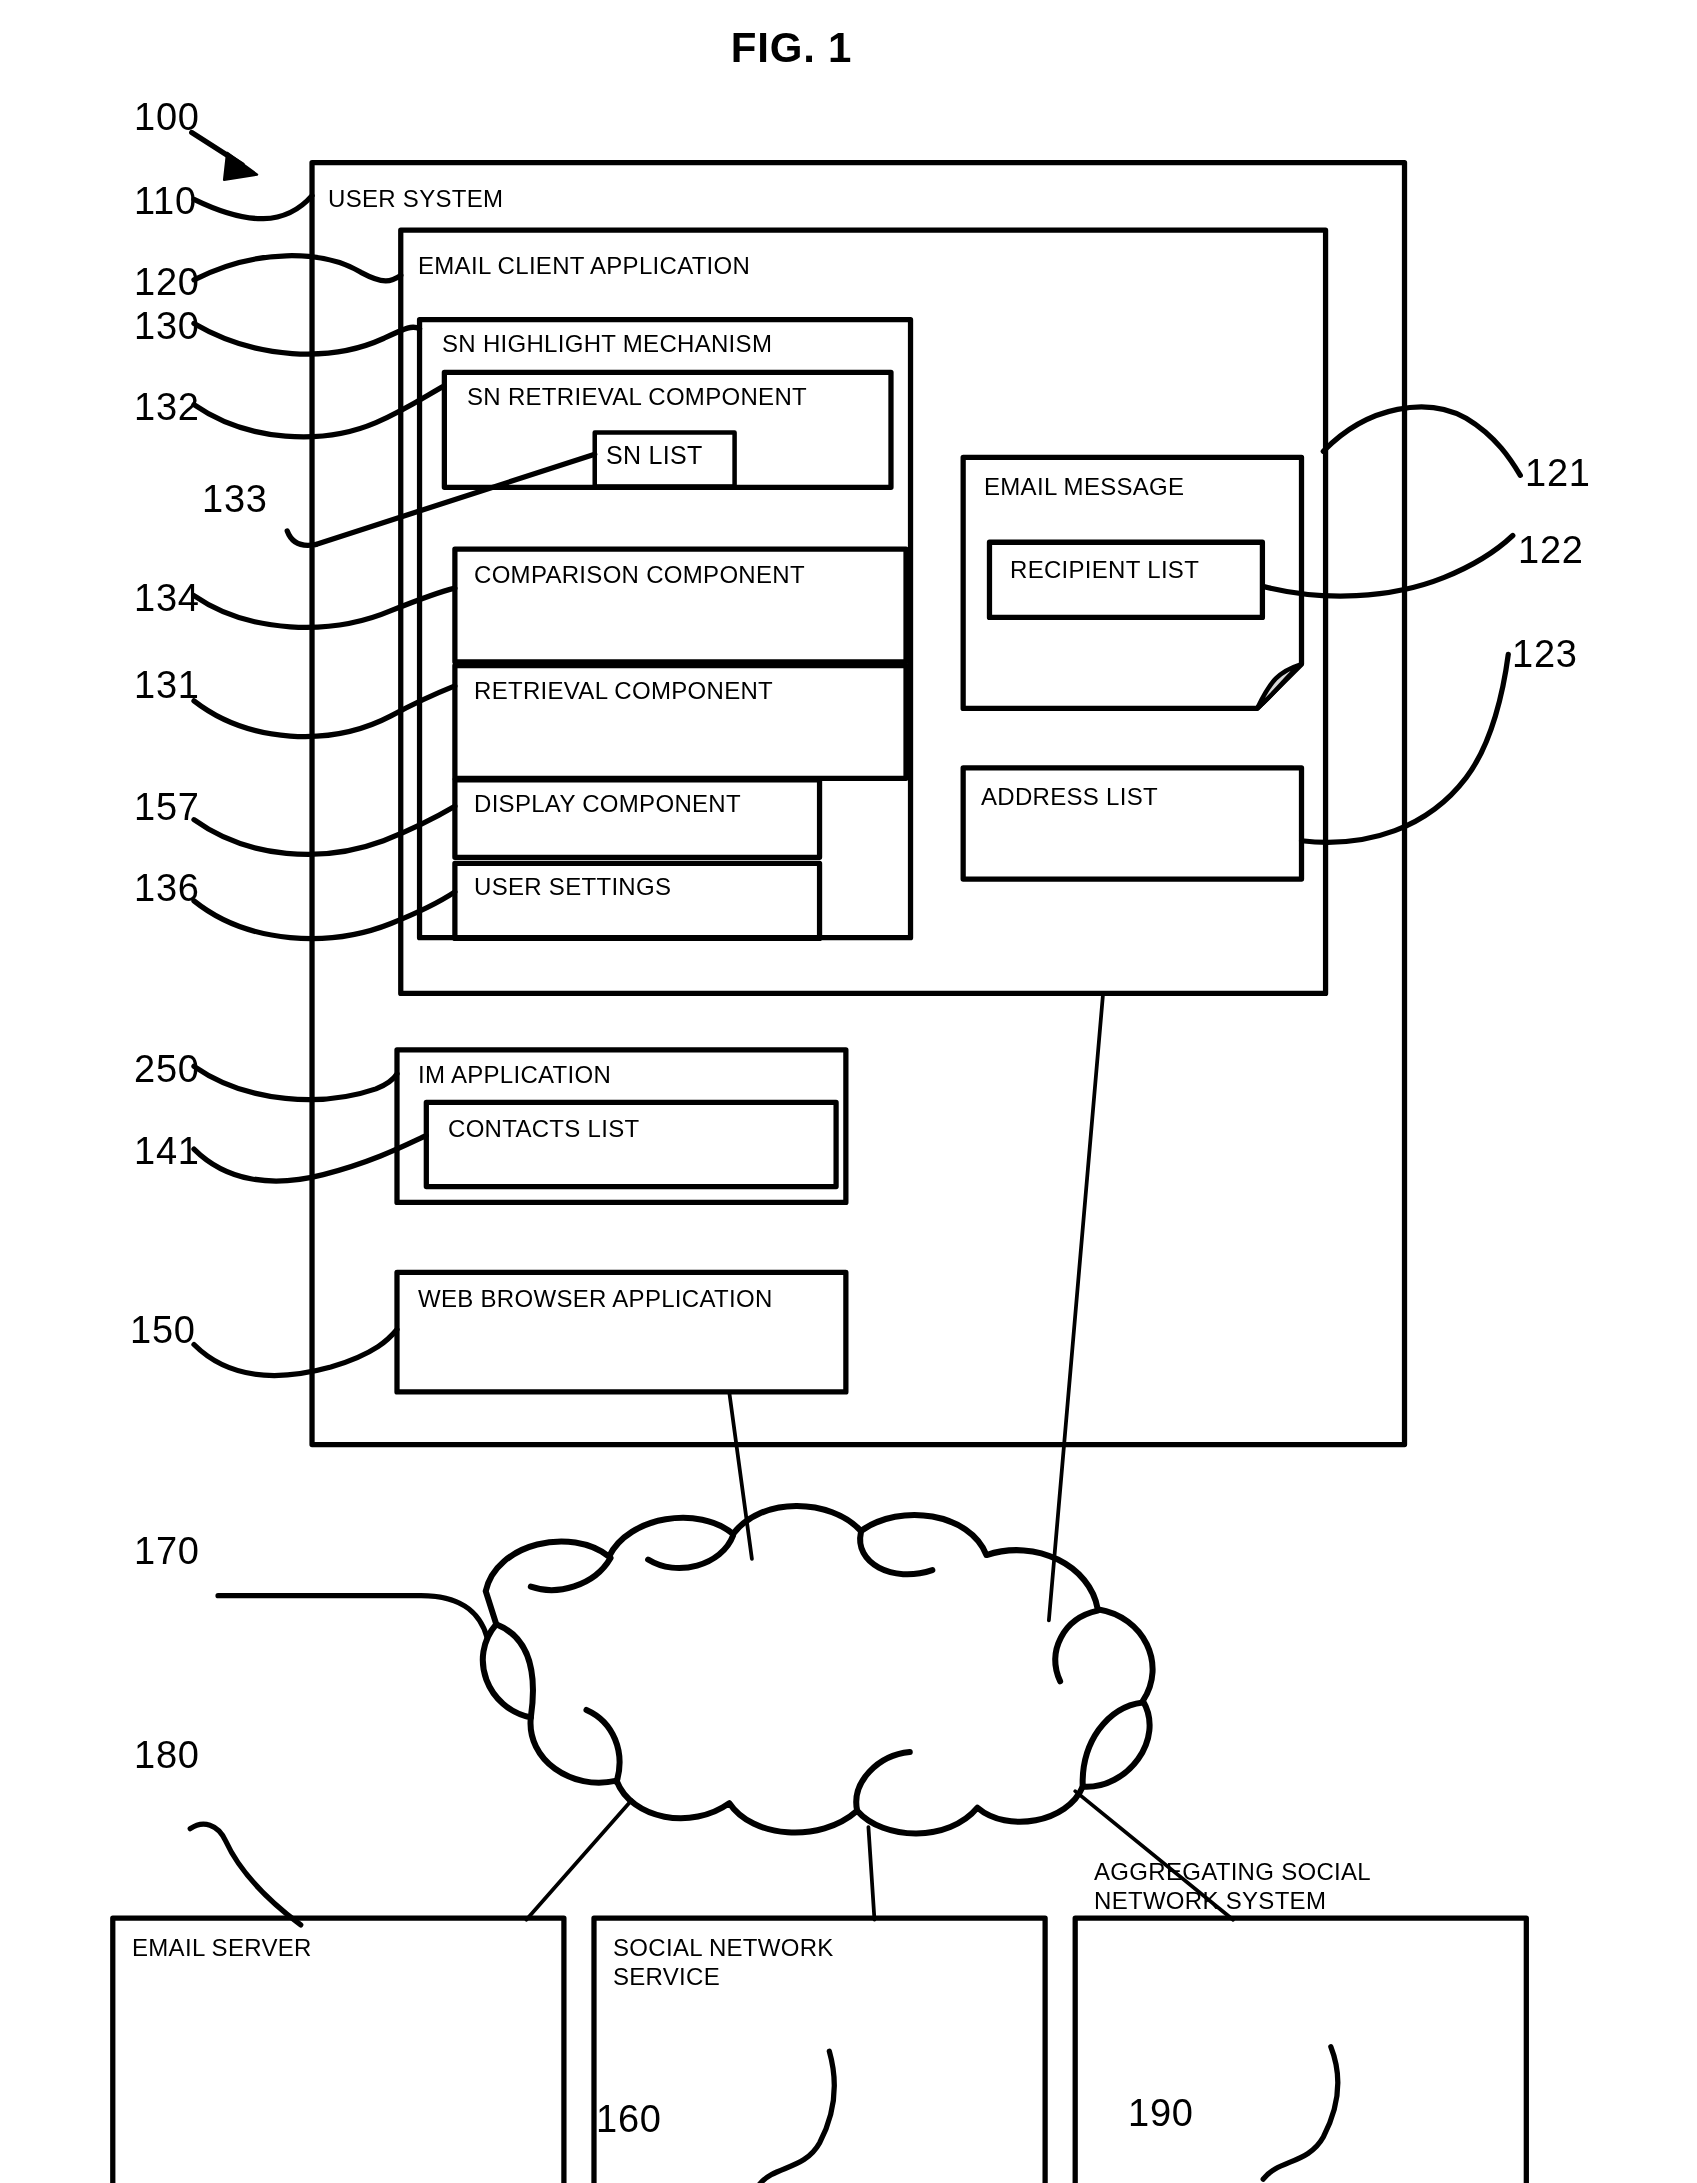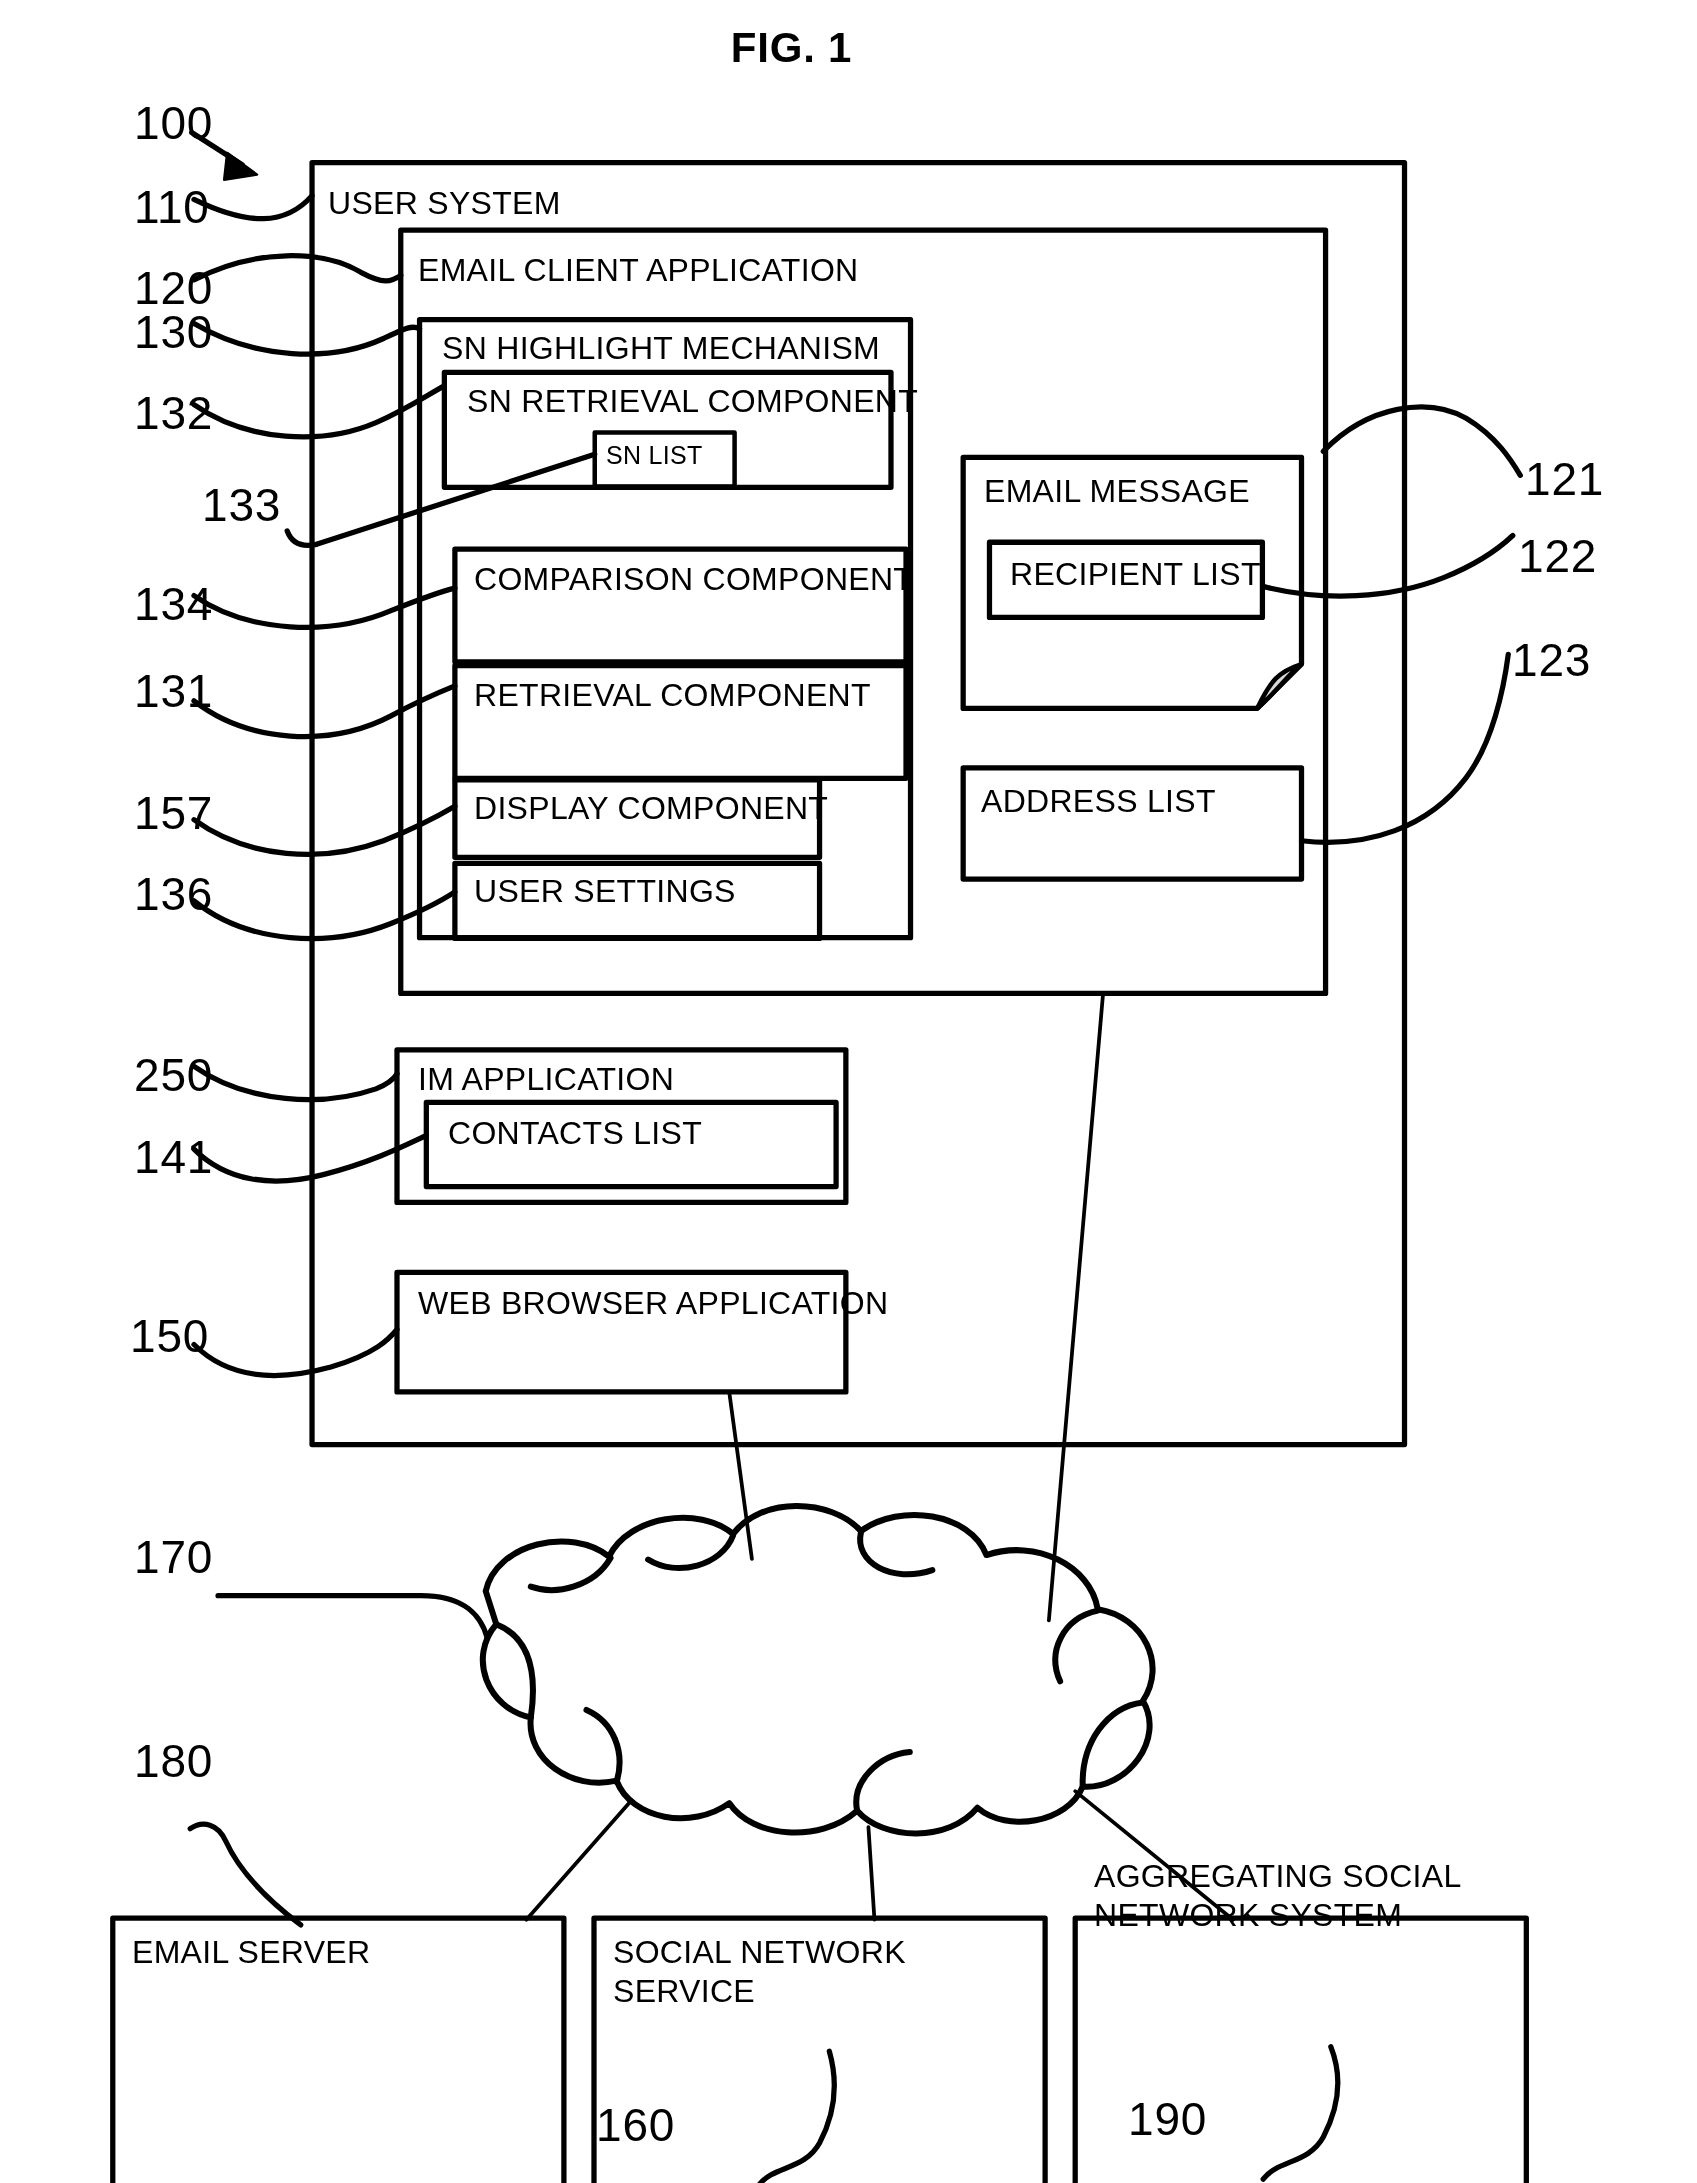--- a/index.html
+++ b/index.html
@@ -37,7 +37,7 @@
   }
   .ref {
     position: absolute;
-    font-size: 46px;
+    font-size: 38px;
     font-weight: normal;
     letter-spacing: 0.8px;
     white-space: nowrap;

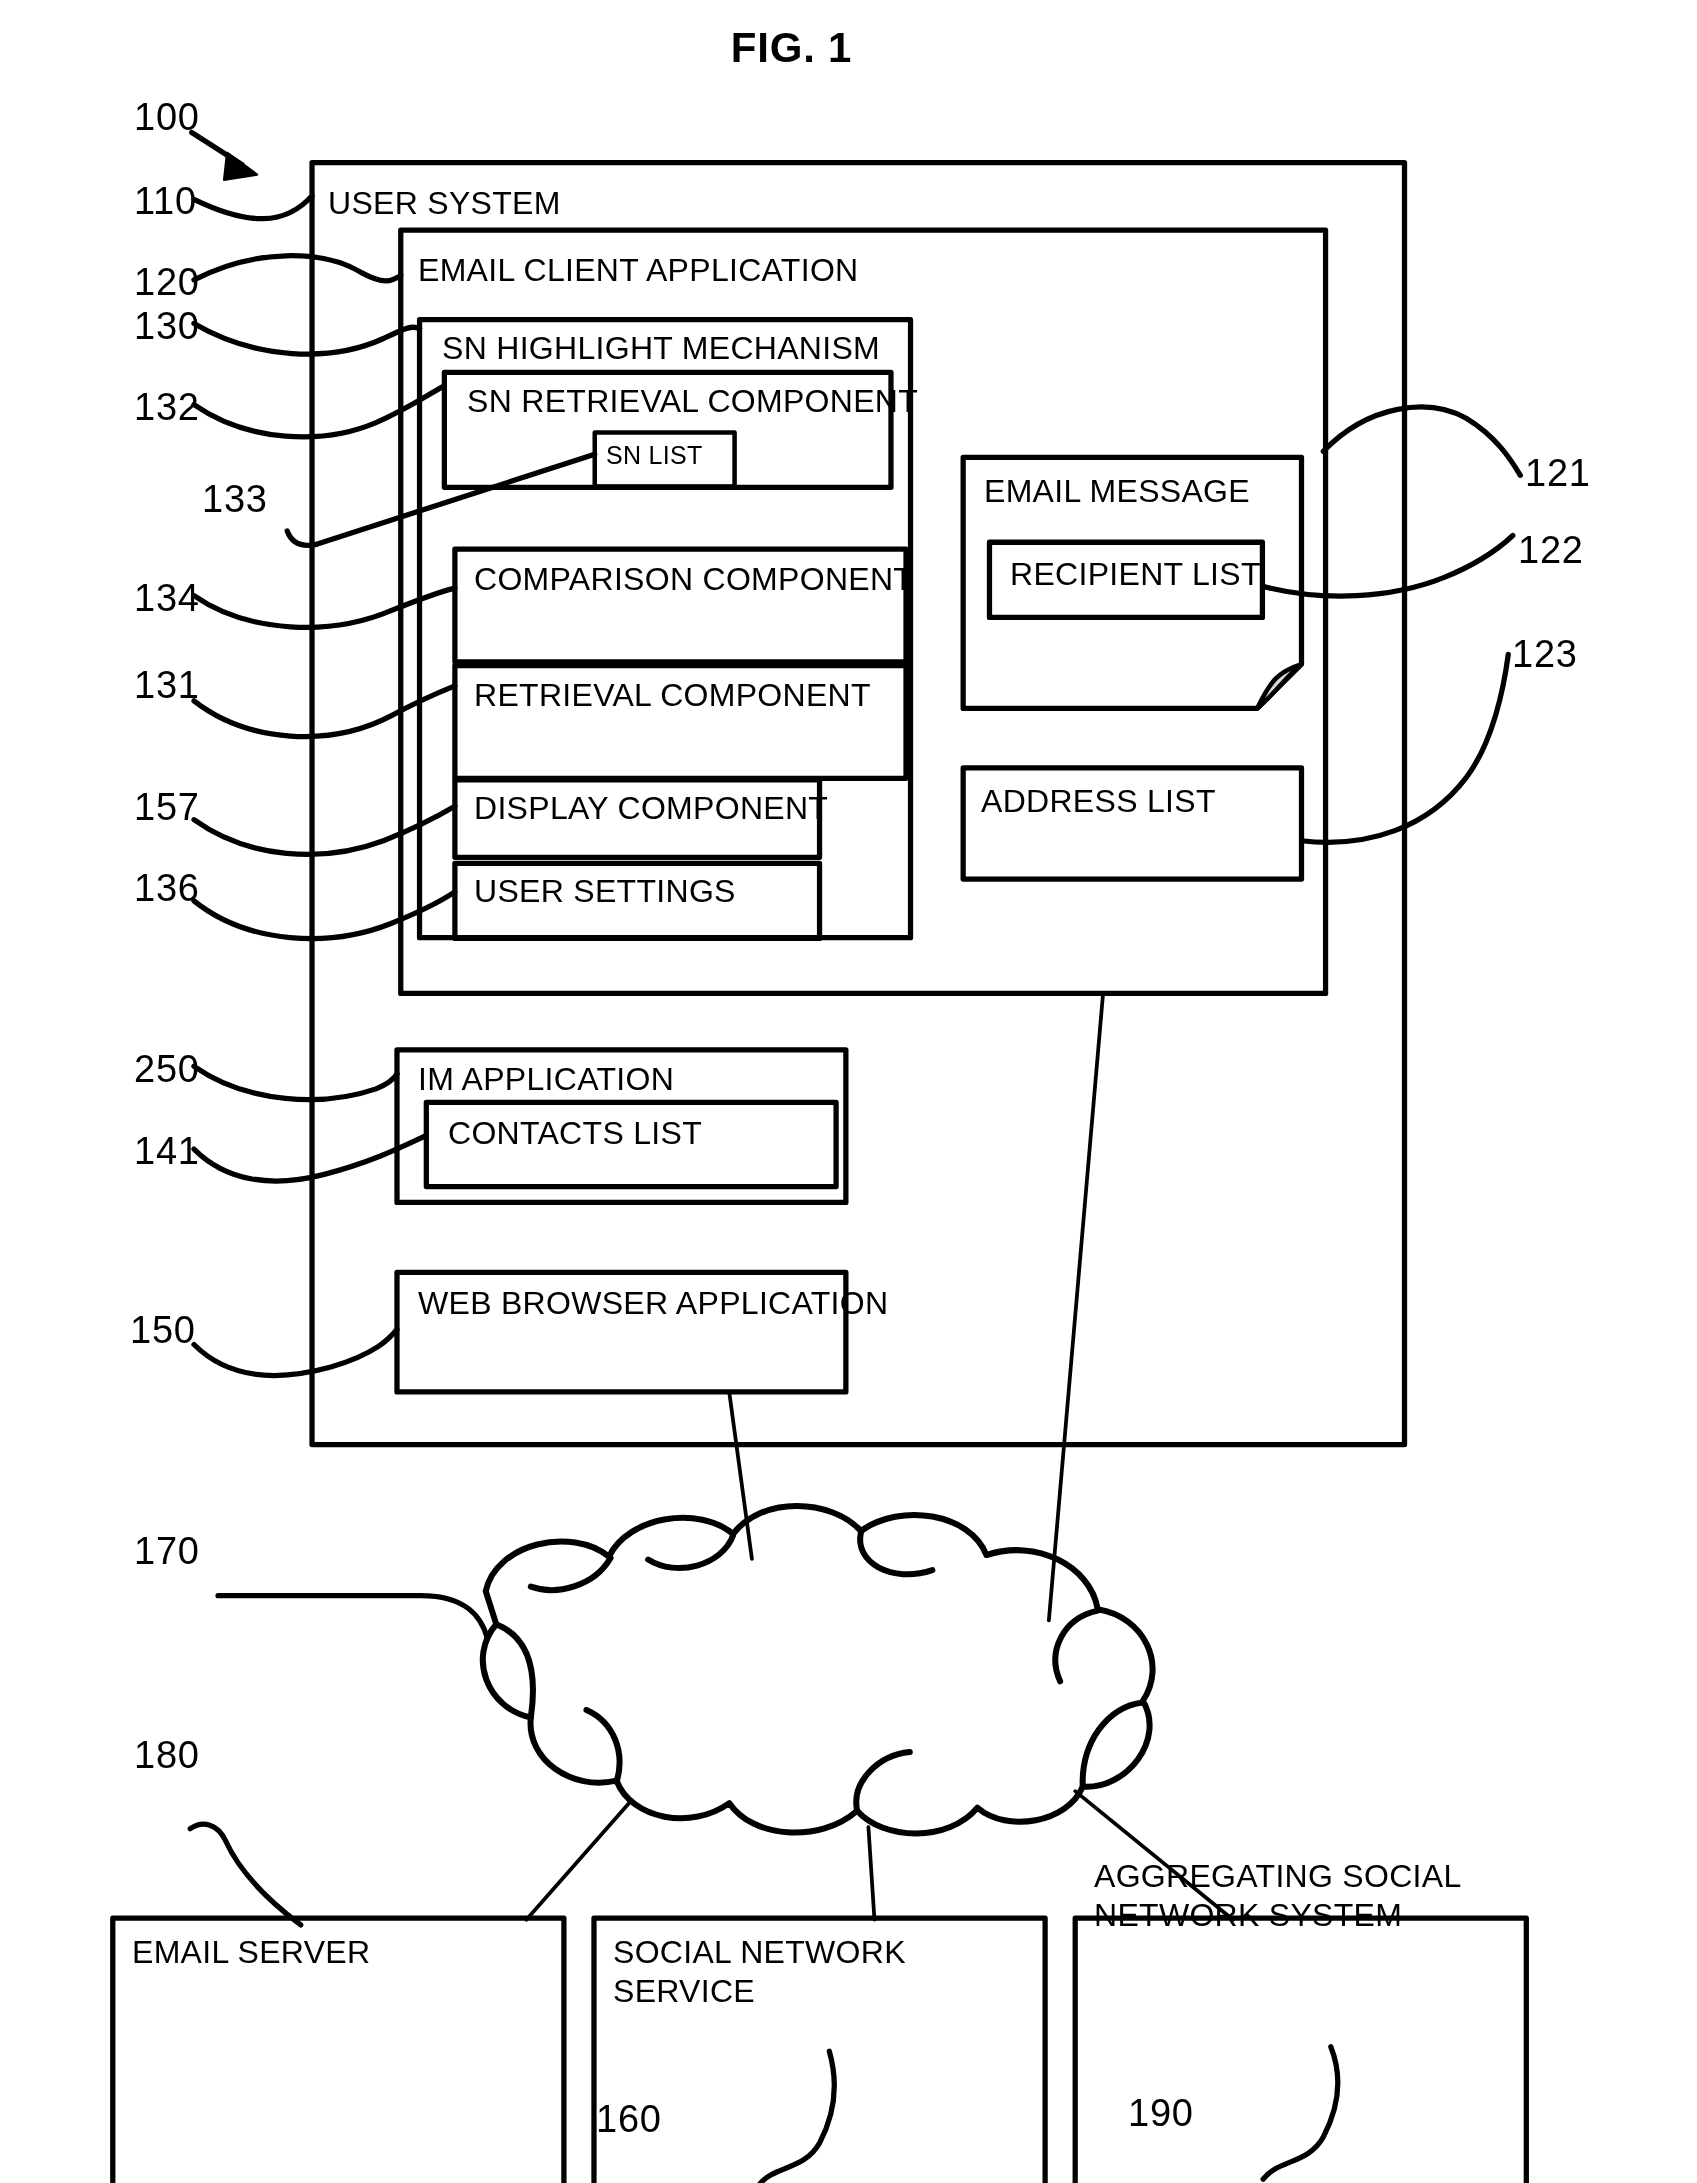--- a/index.html
+++ b/index.html
@@ -44,7 +44,7 @@
   }
   .box-label {
     position: absolute;
-    font-size: 32px;
+    font-size: 24px;
     letter-spacing: 0.3px;
     white-space: nowrap;
     line-height: 1.22;

